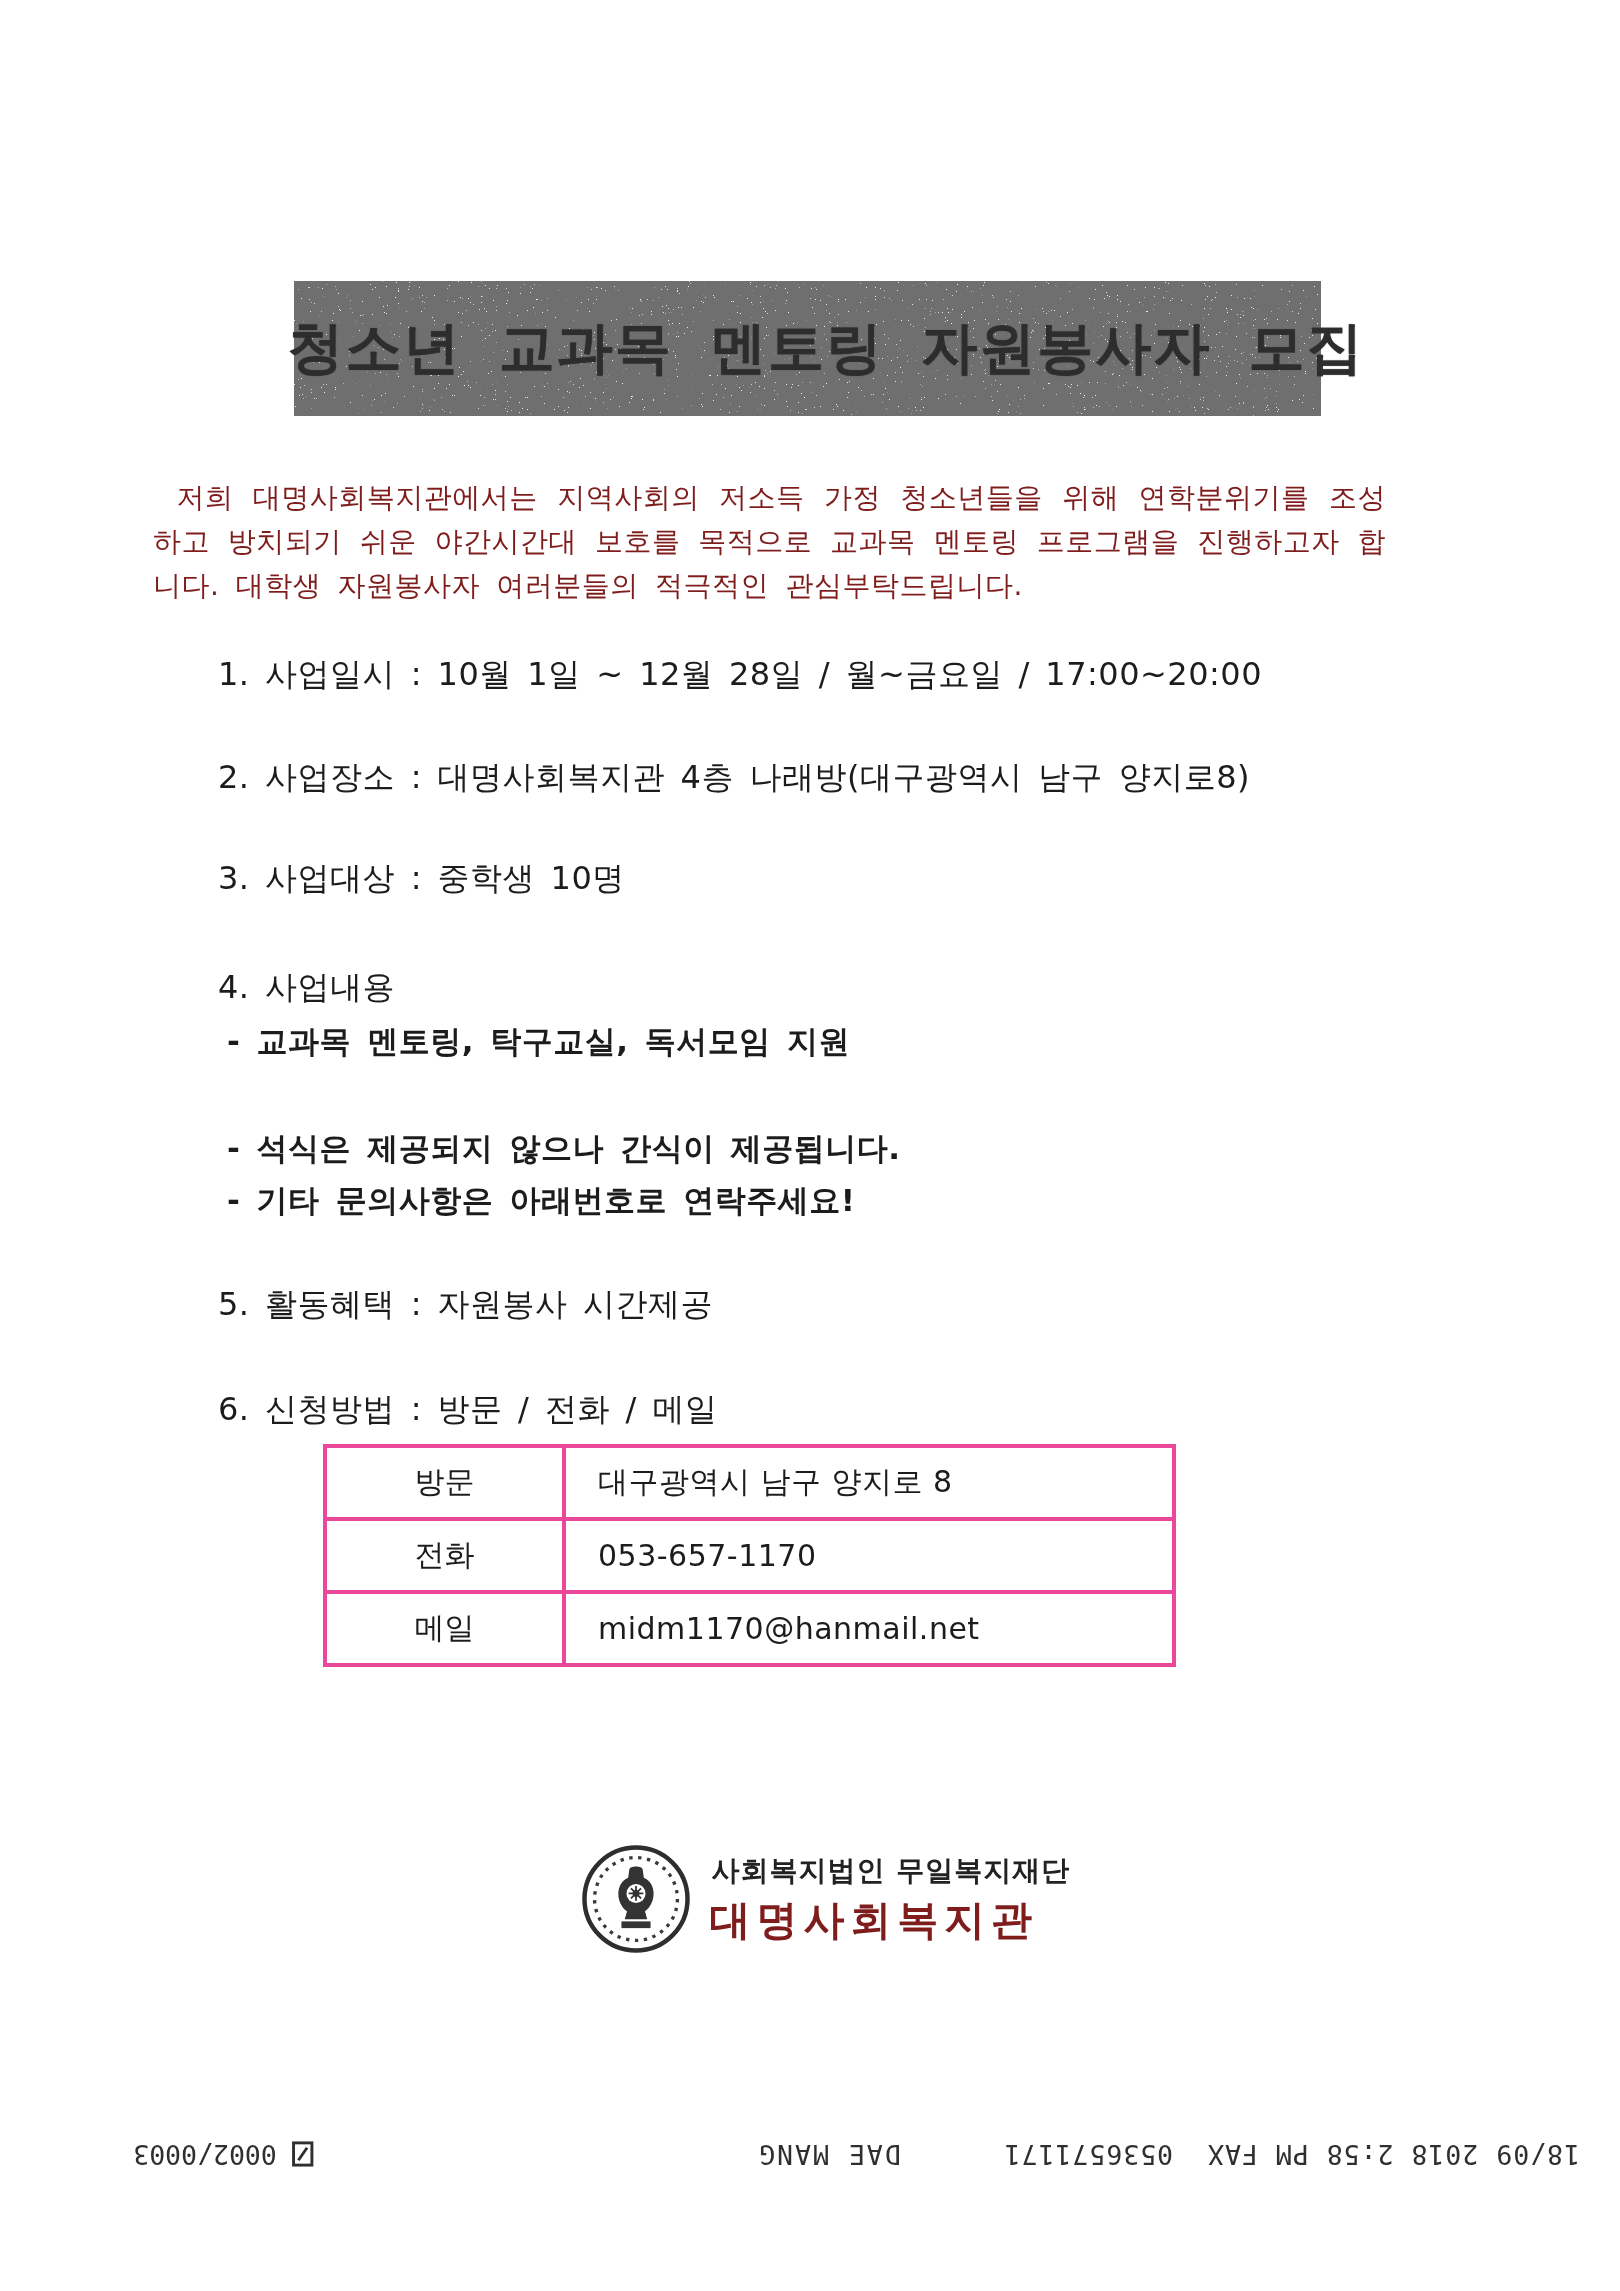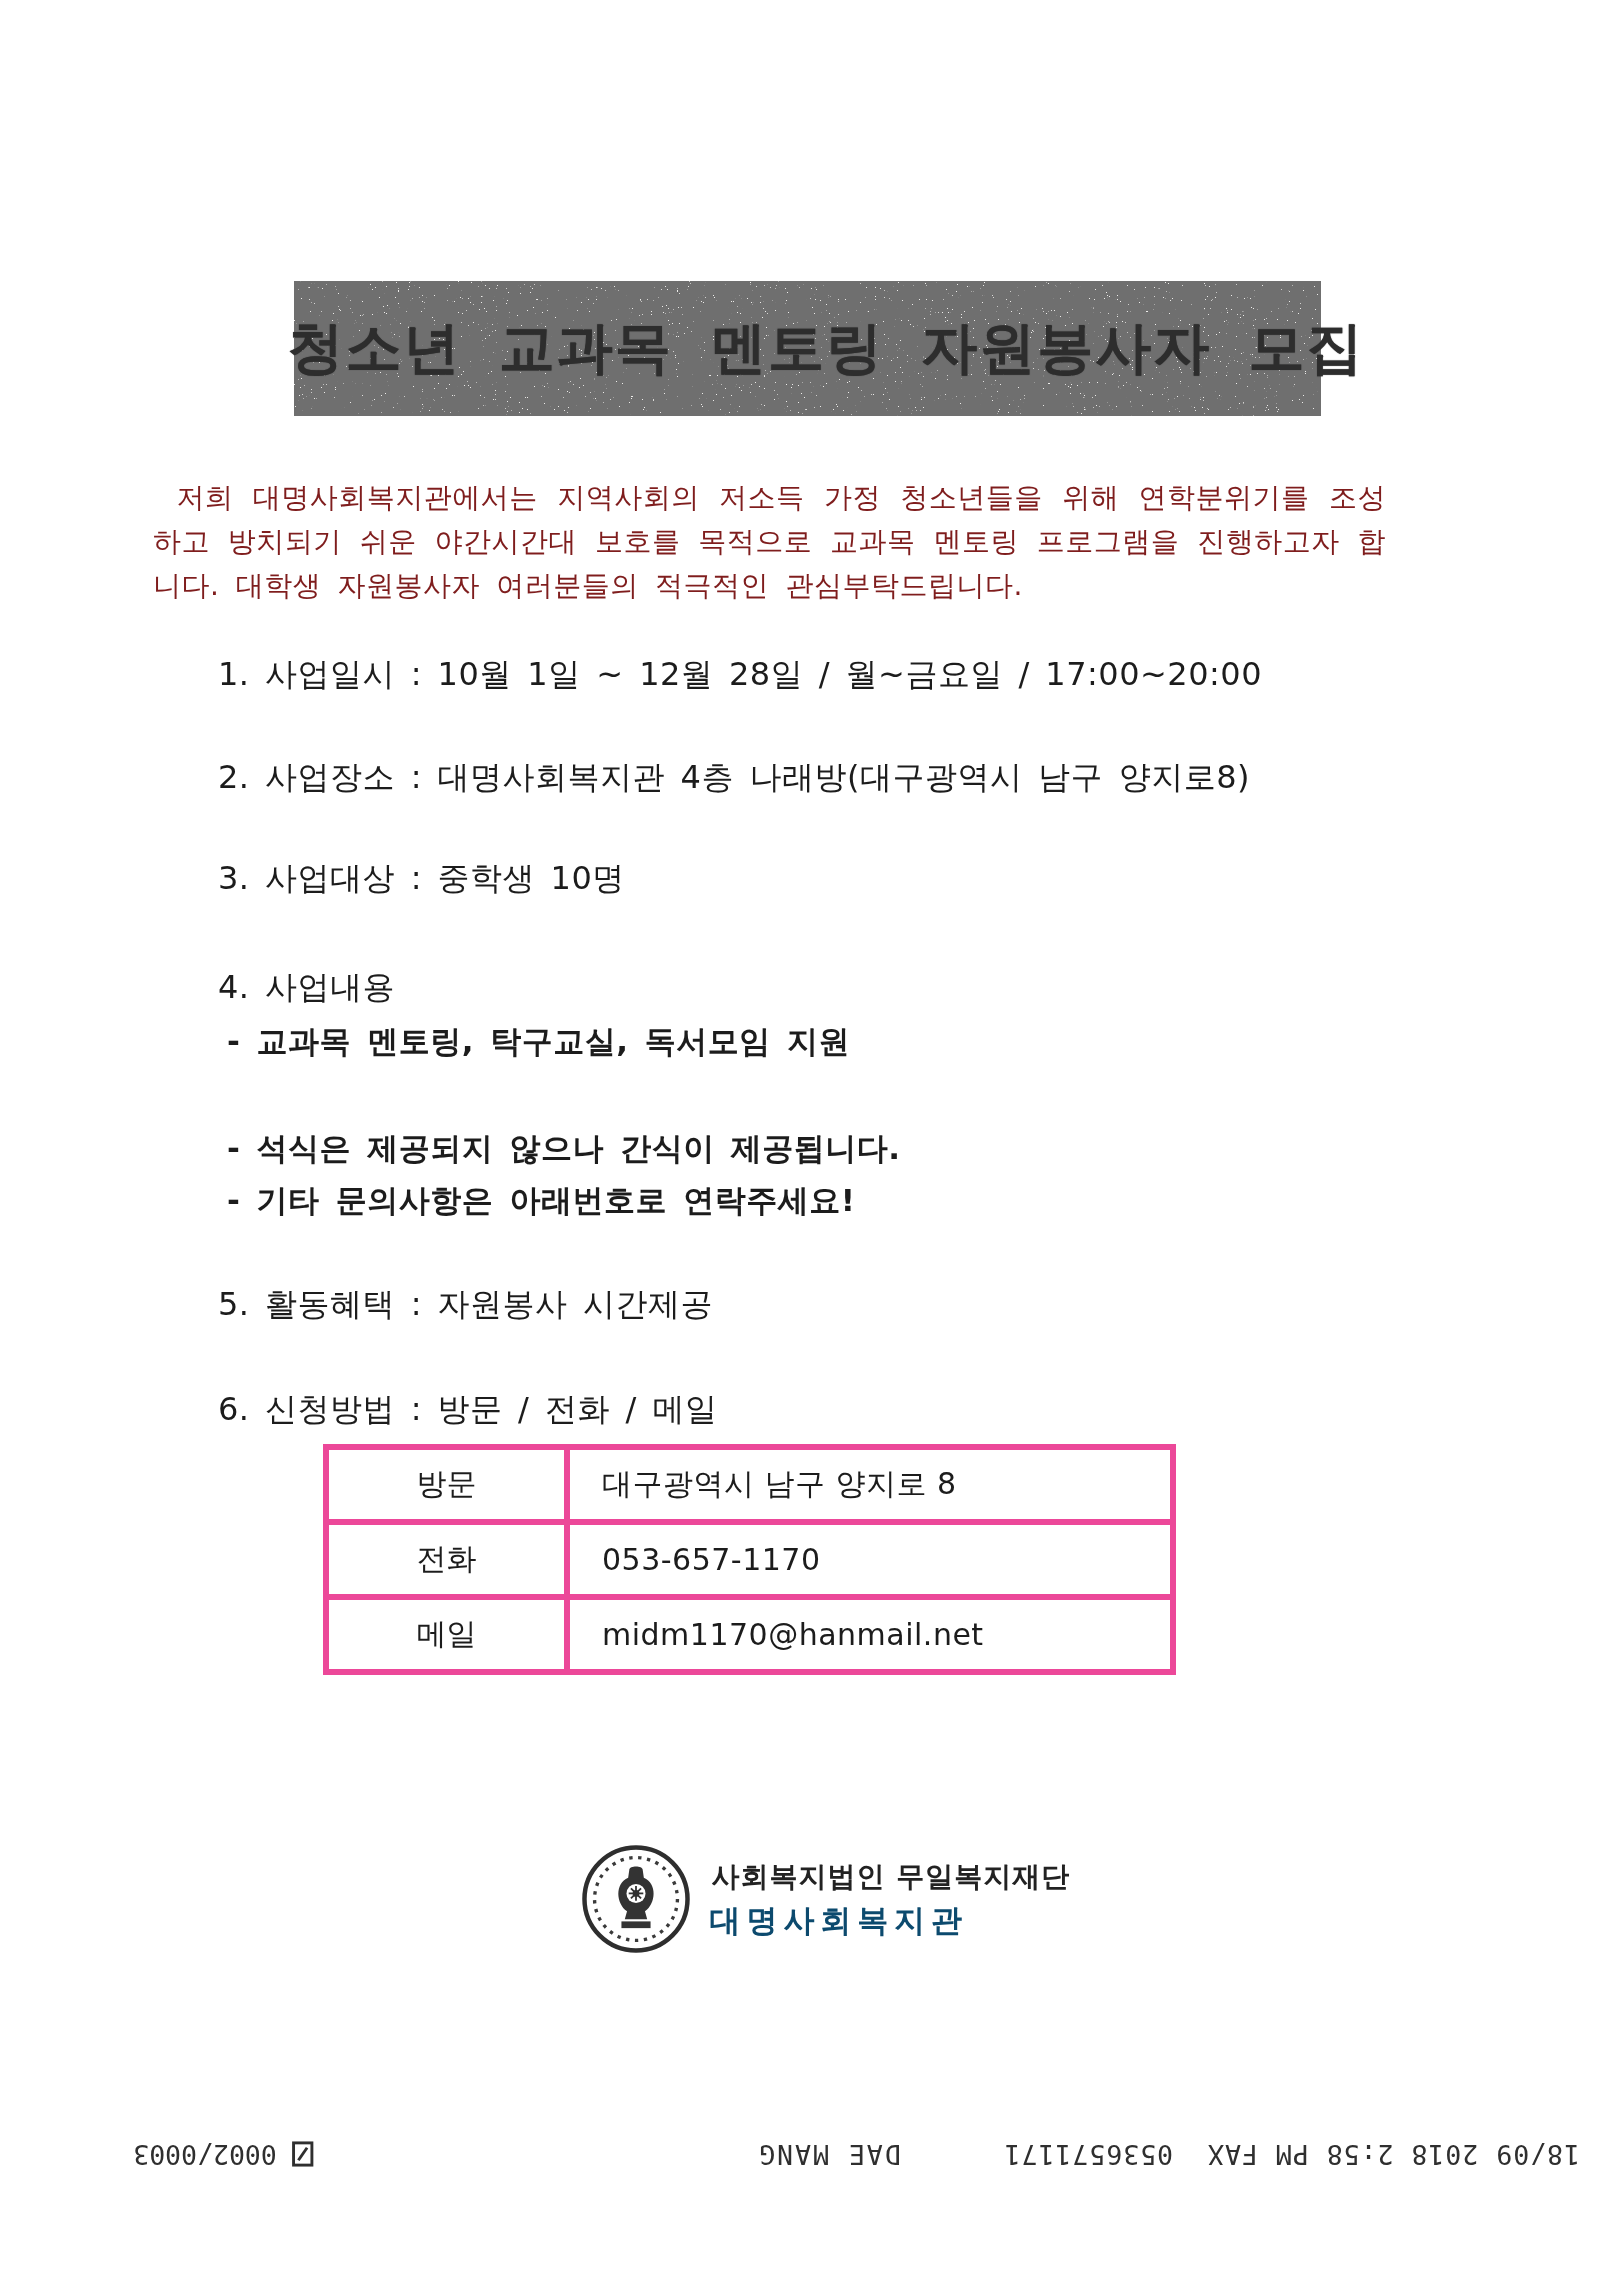--- a/index.html
+++ b/index.html
@@ -93,7 +93,7 @@
     table-layout: fixed;
   }
   .contact-table td {
-    border: 6px solid #ec4899;
+    border: 4px solid #ec4899;
     height: 69px;
     font-size: 30px;
     font-weight: 500;

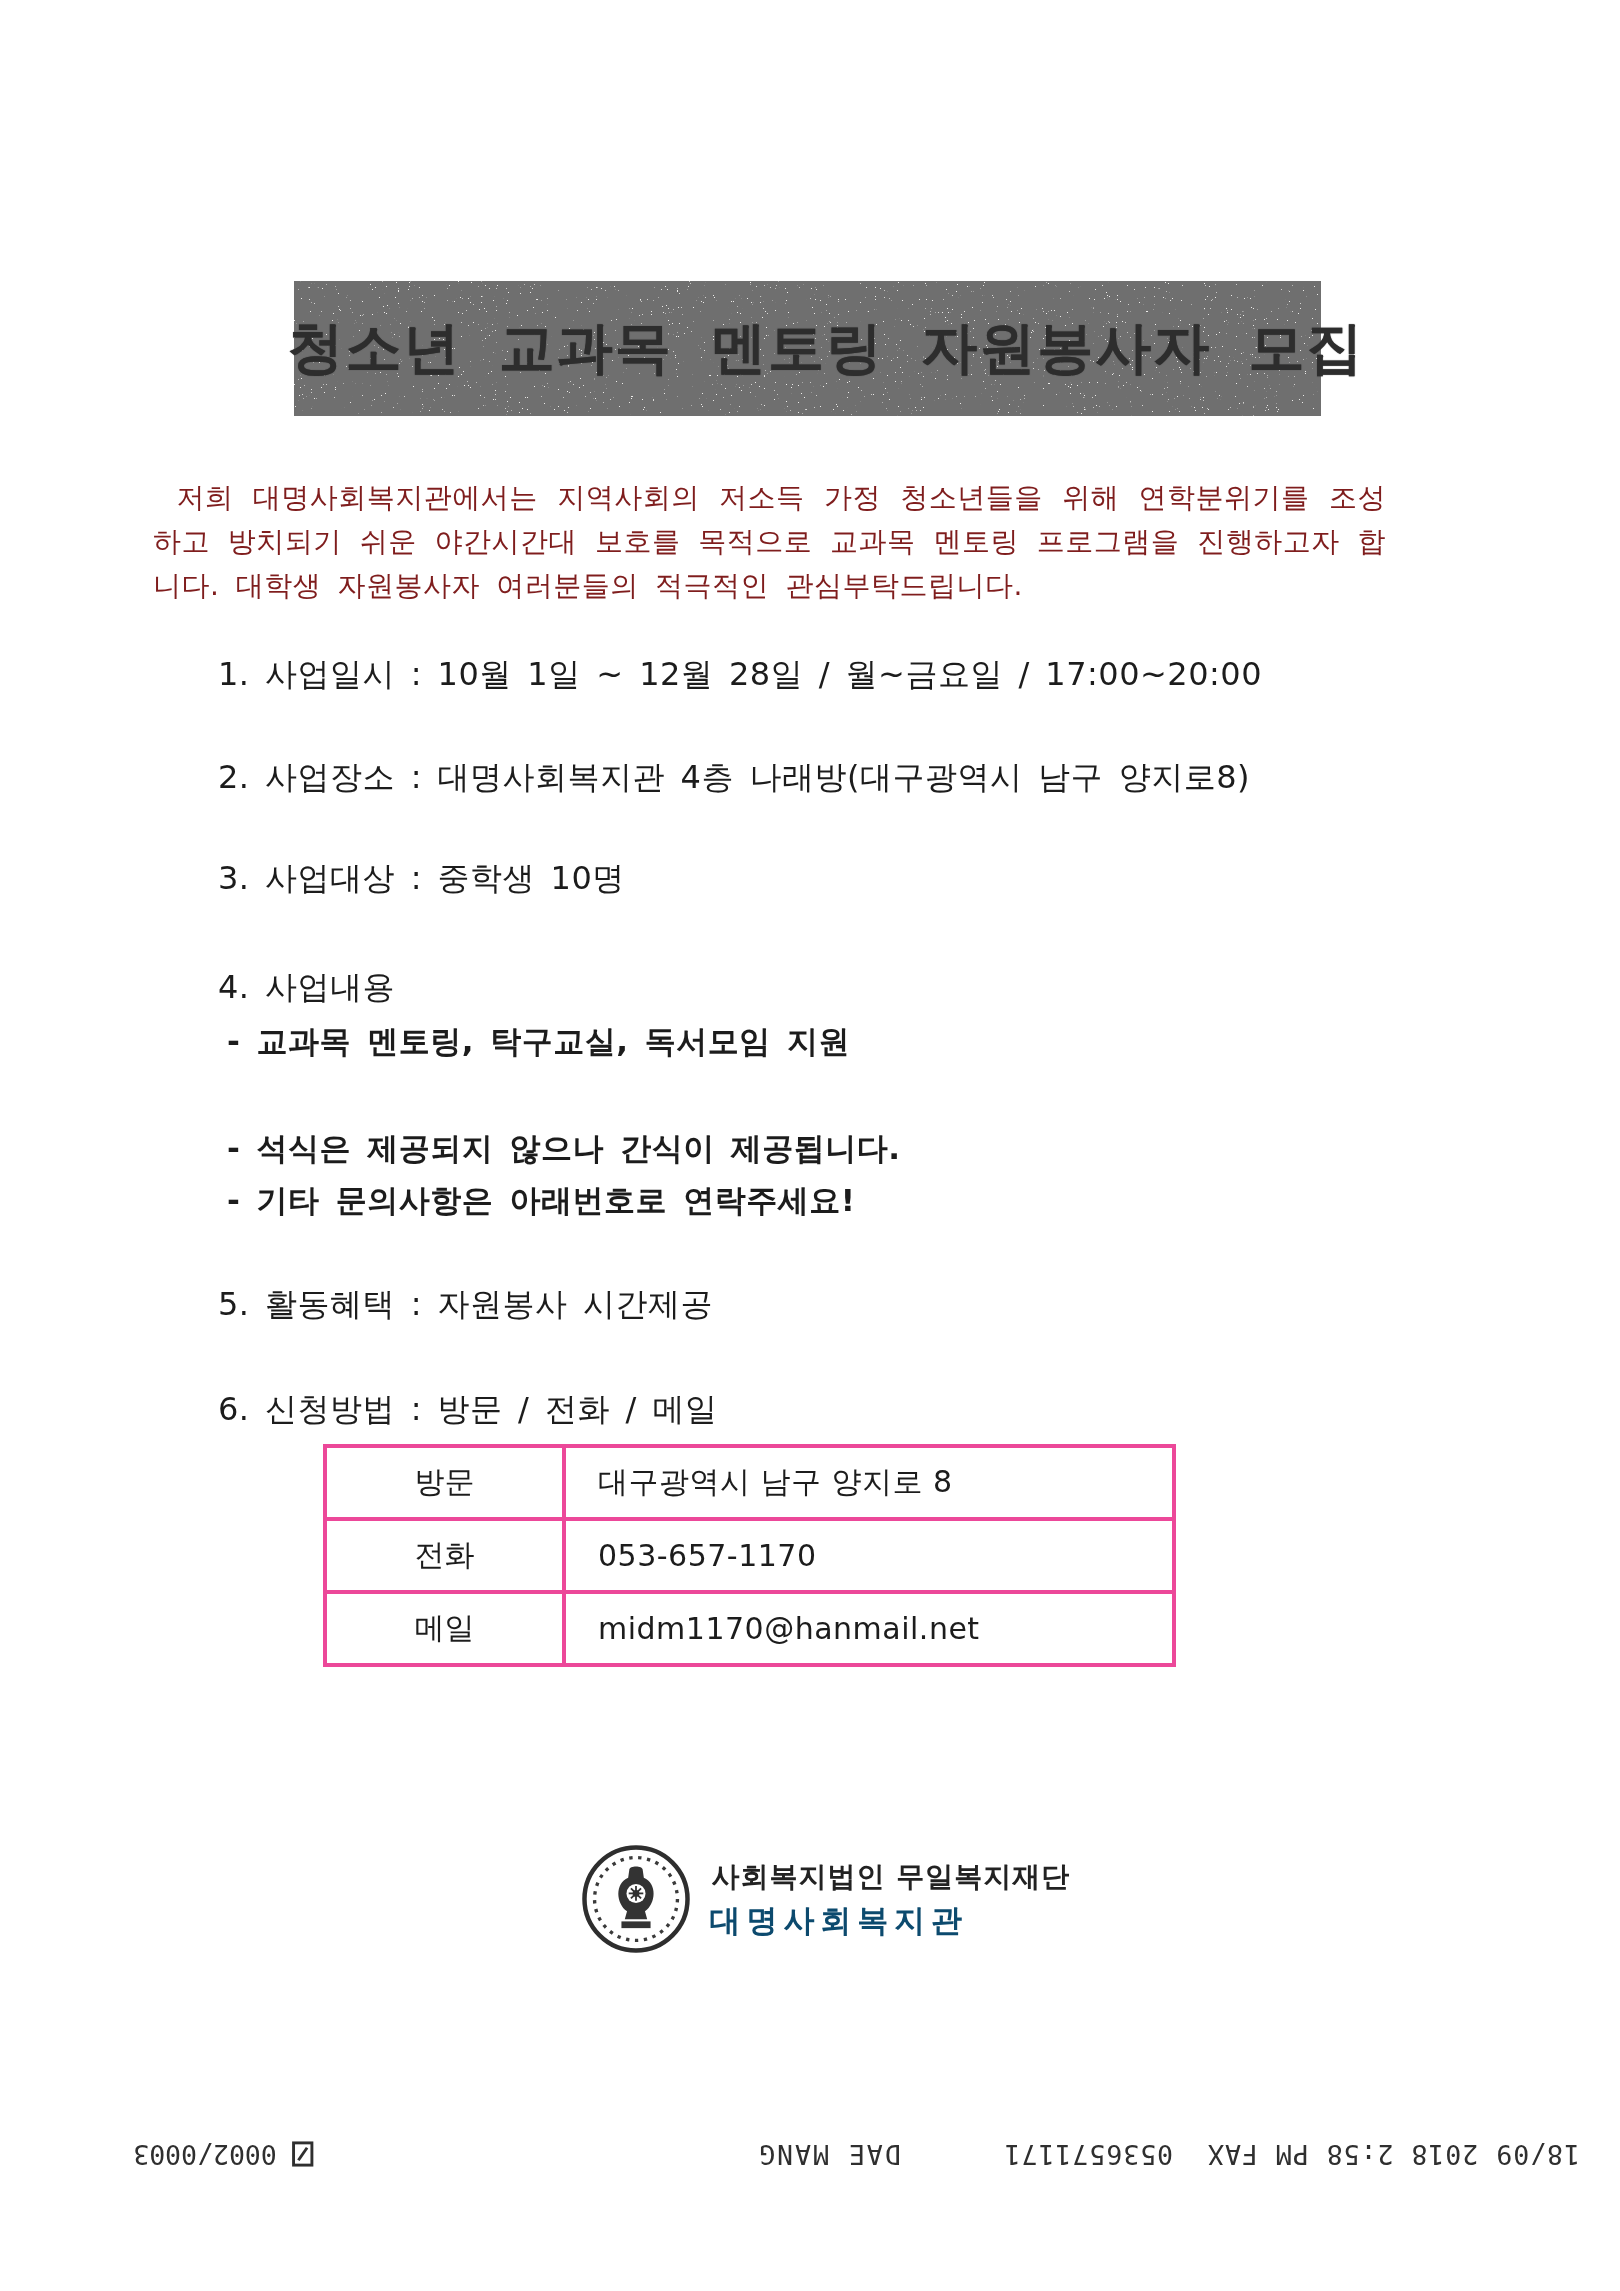--- a/index.html
+++ b/index.html
@@ -112,7 +112,7 @@
     margin: 2px 0 3.9px 2px; white-space: pre;
   }
   .logo-name {
-    font-size: 31px; font-weight: 800; letter-spacing: 5.9px; color: #0c4a6e; white-space: pre;
+    font-size: 41px; font-weight: 800; letter-spacing: 5.9px; color: #7f1d1d; white-space: pre;
   }
 
   

